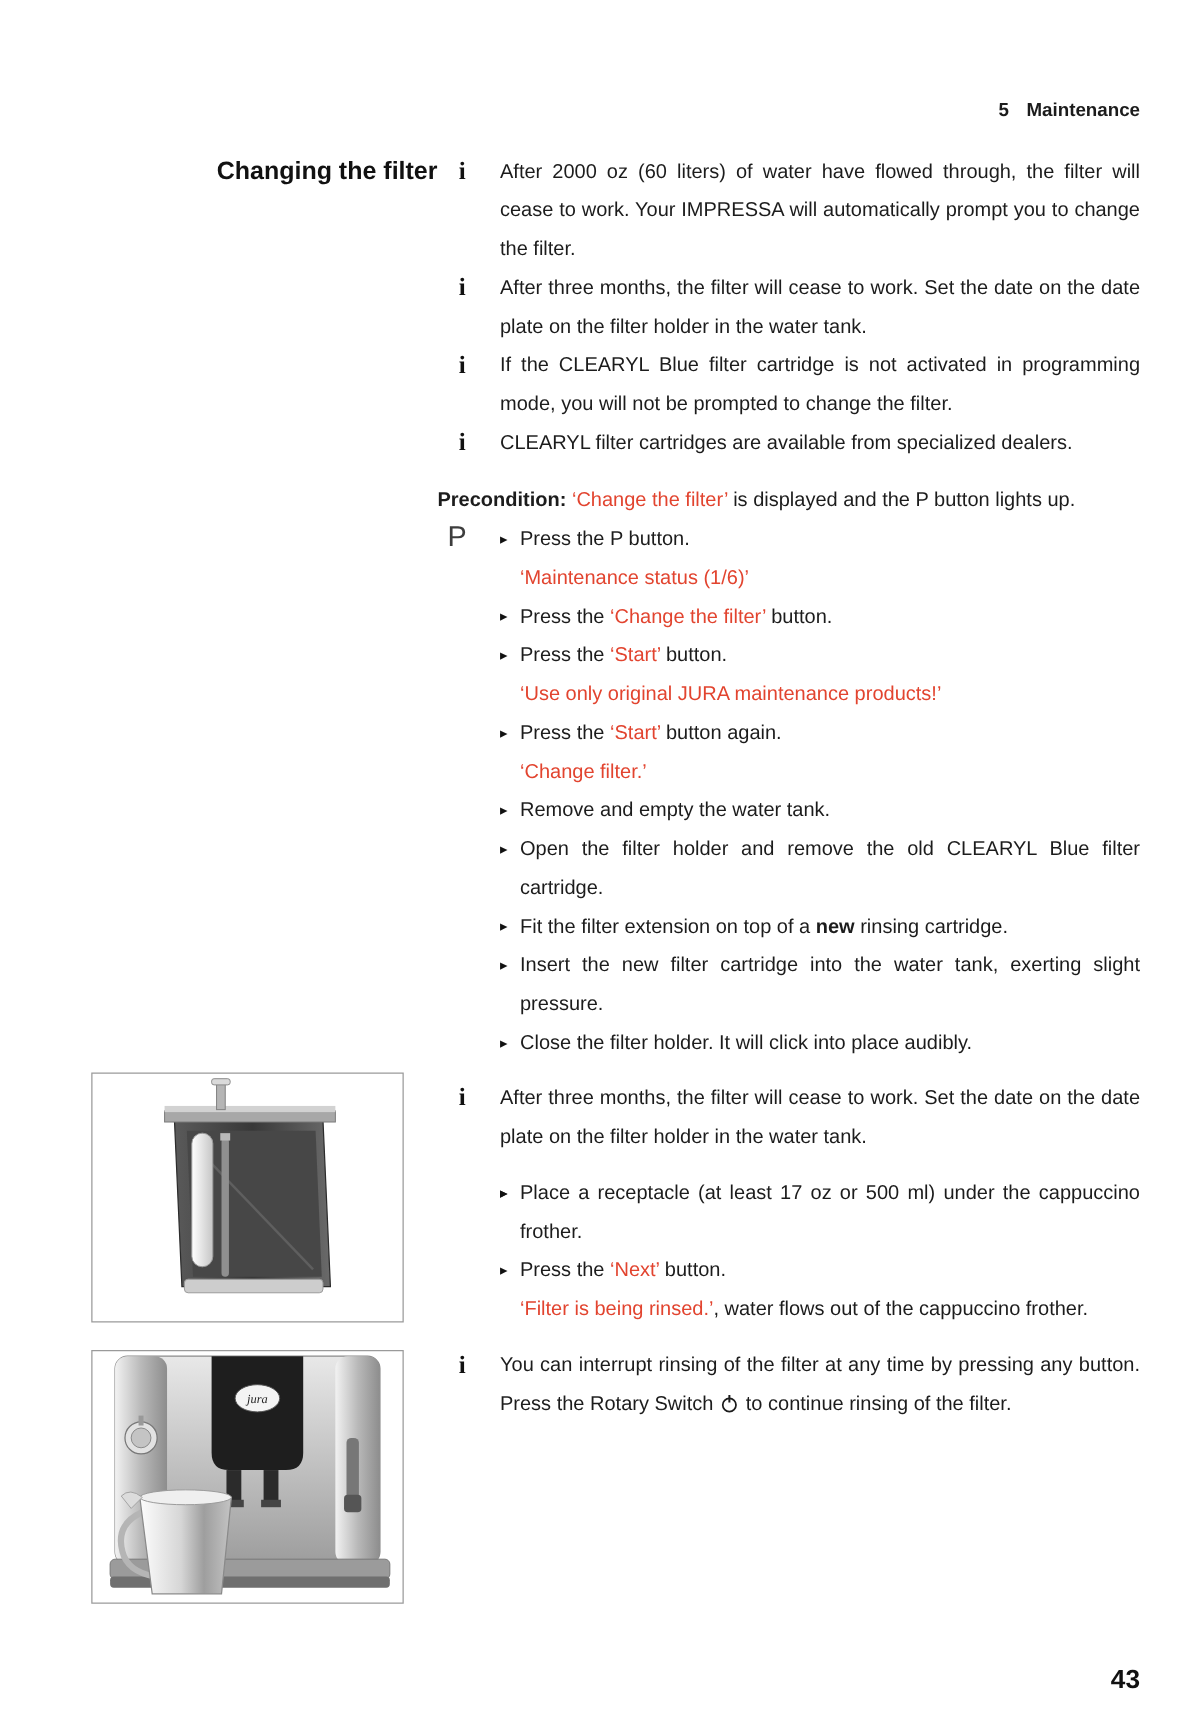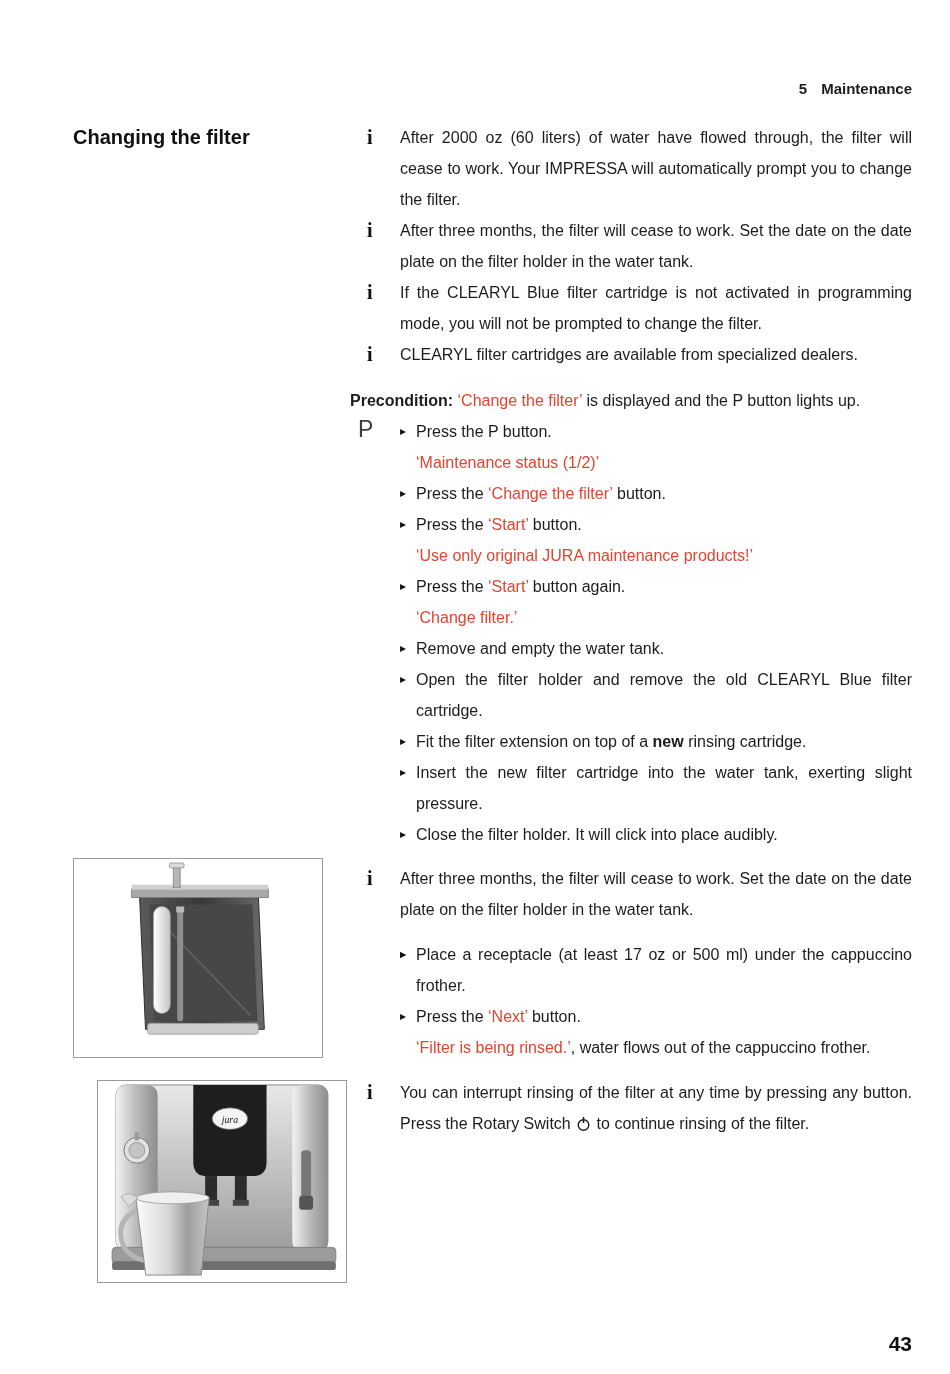--- a/index.html
+++ b/index.html
@@ -29,7 +29,7 @@
     width: 839px;
     display: flex;
   }
-  .col-left { width: 277px; flex: 0 0 277px; }
+  .col-left { width: 277px; flex: 0 0 277px; text-align: right; }
   .col-right {
     width: 562px; flex: 0 0 562px;
     font-size: 16px;

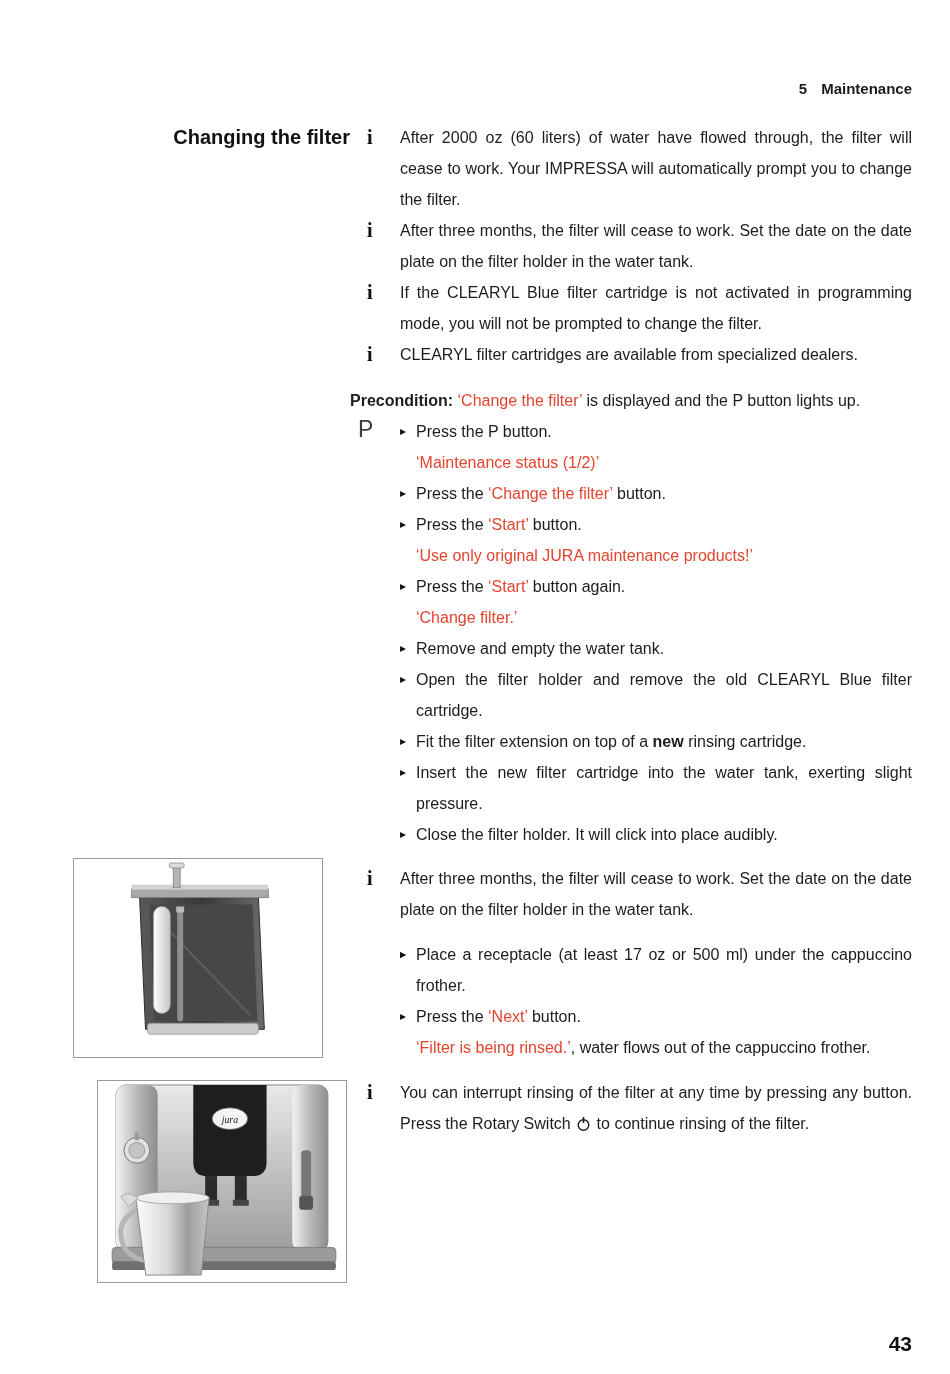--- a/index.html
+++ b/index.html
@@ -140,7 +140,7 @@
           <span>Press the P button.</span>
         </div>
         <div class="step-sub">
-          <span class="red">‘Maintenance status (1/2)’</span>
+          <span class="red">‘Maintenance status (1/6)’</span>
         </div>
 
         <div class="step">

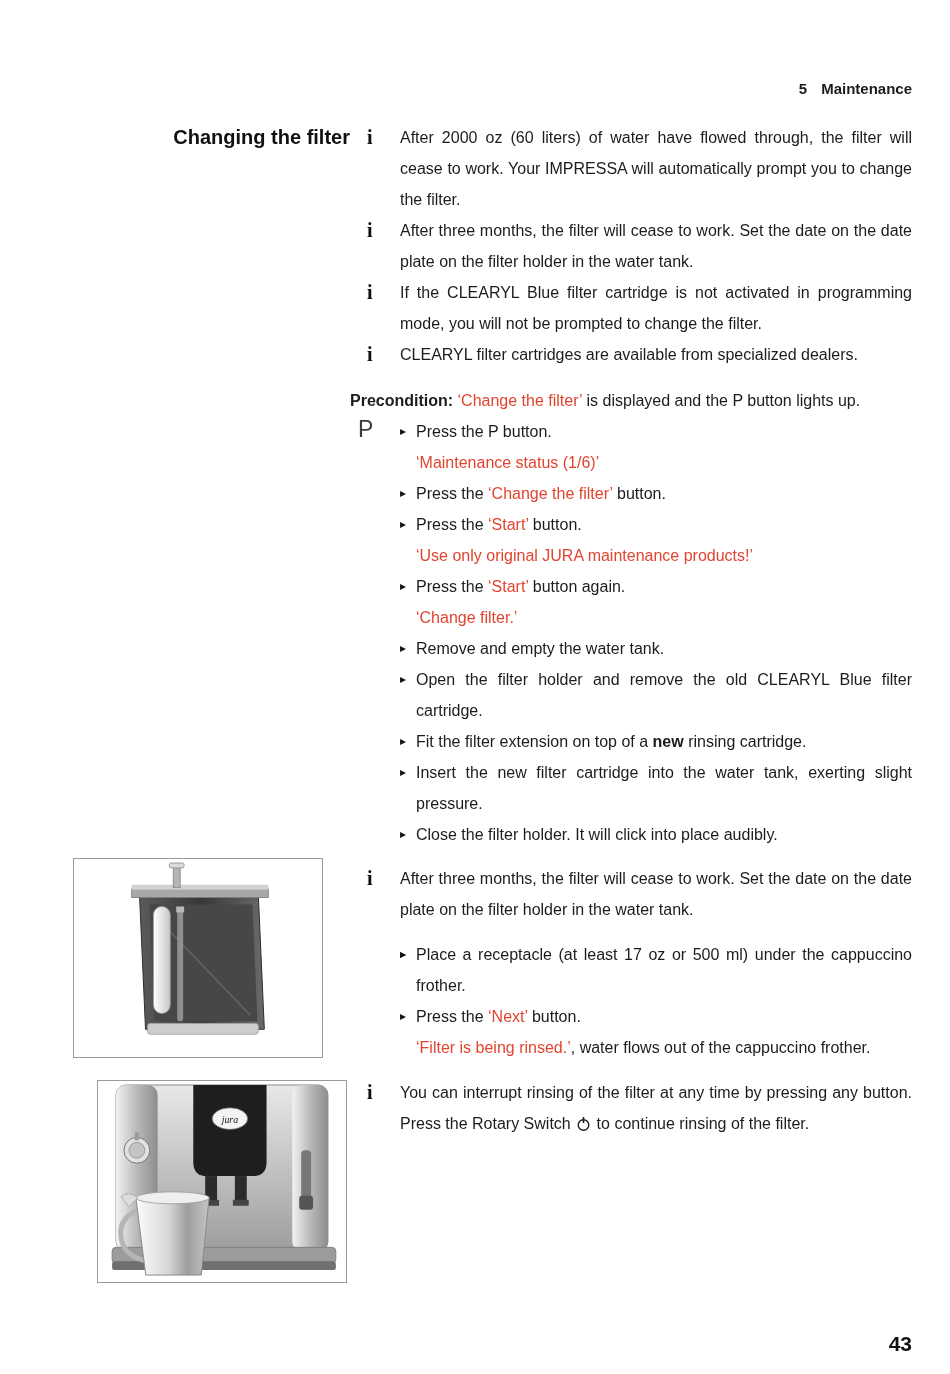--- a/index.html
+++ b/index.html
@@ -81,7 +81,7 @@
     box-sizing: border-box;
   }
   #figure-water-tank { top: 858px; height: 200px; }
-  #figure-coffee-machine { top: 1080px; height: 203px; margin-left: 24px; }
+  #figure-coffee-machine { top: 1080px; height: 203px; }
   .figure svg { display: block; width: 100%; height: 100%; }
   .page-num {
     position: absolute;

